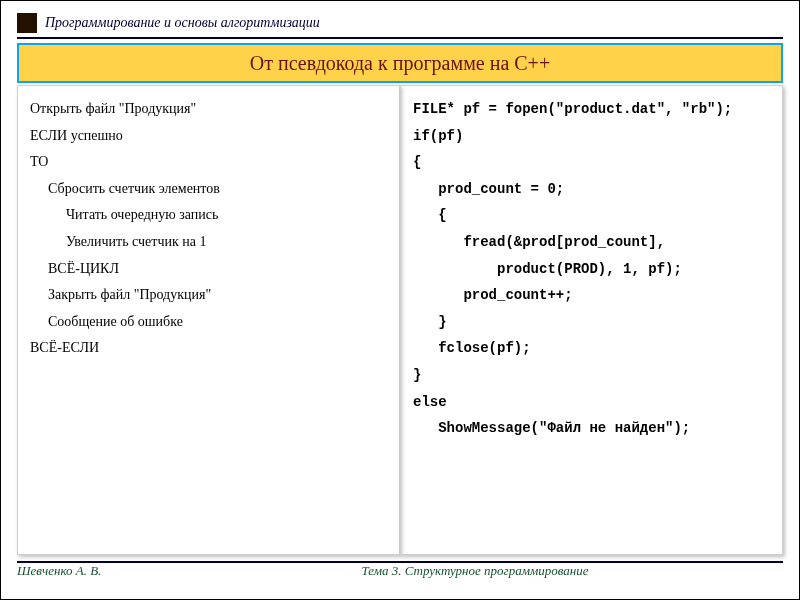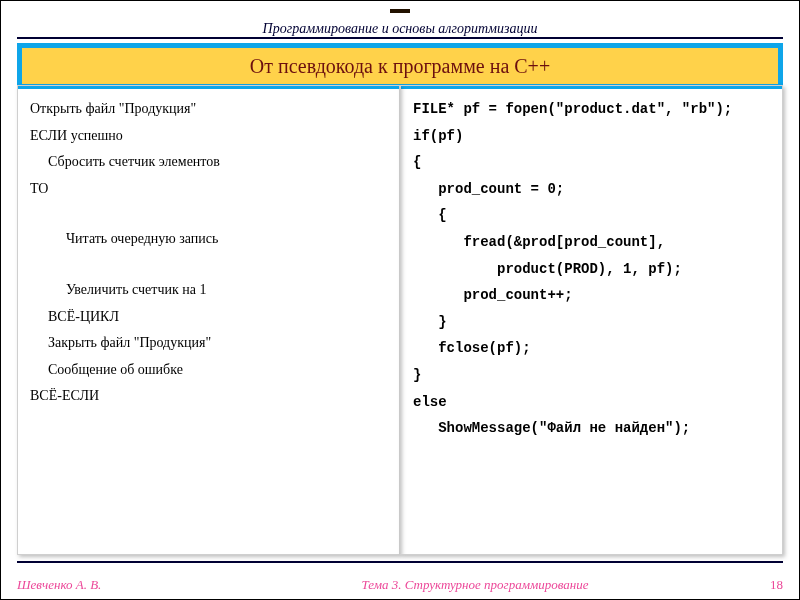--- a/index.html
+++ b/index.html
@@ -27,7 +27,6 @@
     display: flex;
     align-items: center;
     gap: 8px;
-    flex-direction: column;
   }
   .logo {
     width: 20px; height: 20px; background: #221100;

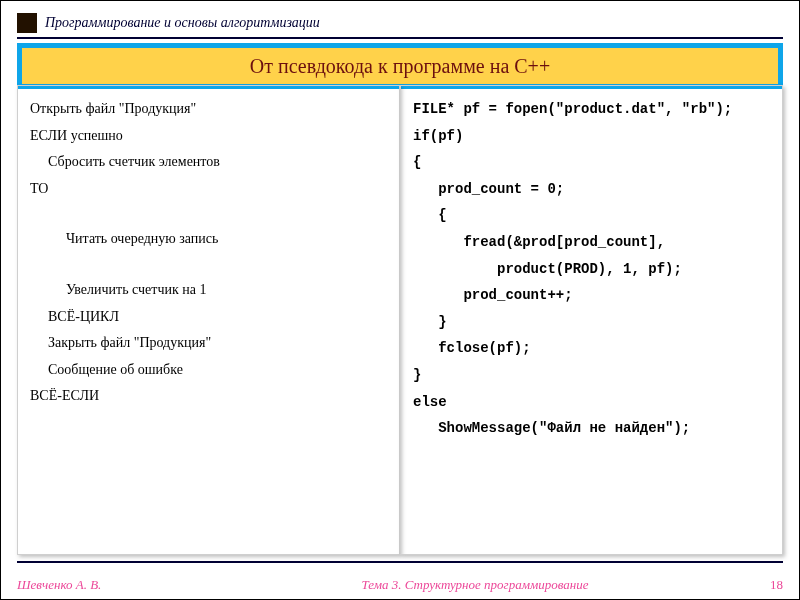--- a/index.html
+++ b/index.html
@@ -41,7 +41,7 @@
     top: 42px; left: 16px; right: 16px;
     height: 36px;
     background: #ffd24a;
-    border: 5px solid #0ea5e9;
+    border: 2px solid #0ea5e9;
     display: flex;
     align-items: center;
     justify-content: center;

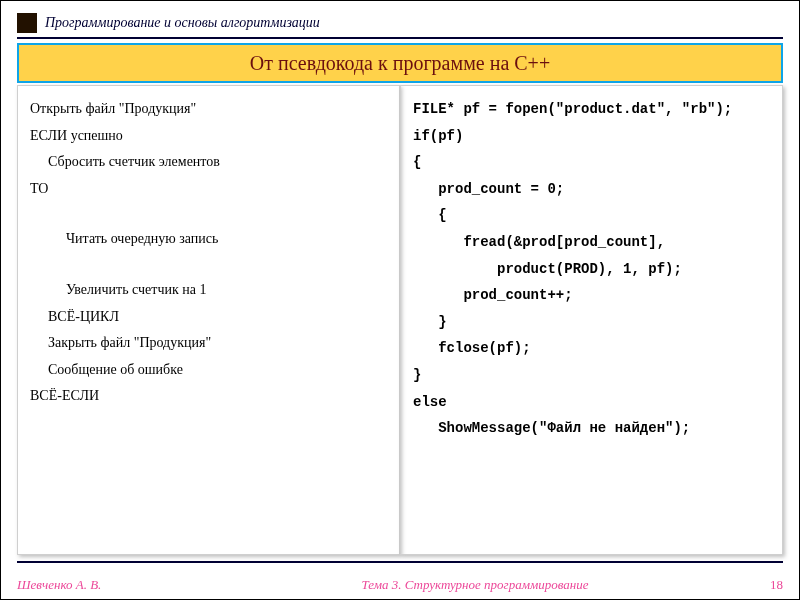--- a/index.html
+++ b/index.html
@@ -103,8 +103,8 @@
     <div class="col">
       <span class="line">Открыть файл "Продукция"</span>
       <span class="line">ЕСЛИ успешно</span>
+      <span class="line">ТО</span>
       <span class="line ind1">Сбросить счетчик элементов</span>
-      <span class="line">ТО</span>
       <span class="line ind2">Читать очередную запись</span>
       <span class="line ind2">Увеличить счетчик на 1</span>
       <span class="line ind1">ВСЁ-ЦИКЛ</span>

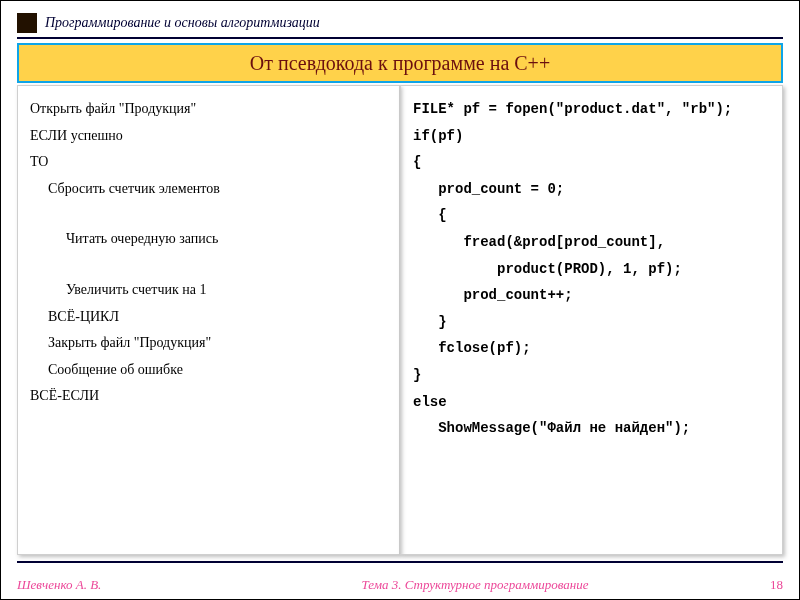--- a/index.html
+++ b/index.html
@@ -69,7 +69,7 @@
   }
   .col-right { font-family: "Courier New", monospace; font-weight: bold; font-size: 14px; }
   .ind1 { padding-left: 18px; display: block; }
-  .ind2 { padding-left: 36px; display: block; margin-top: 24px; }
+  .ind2 { padding-left: 36px; display: block; }
   .line { display: block; white-space: pre; }
   .footer {
     position: absolute;

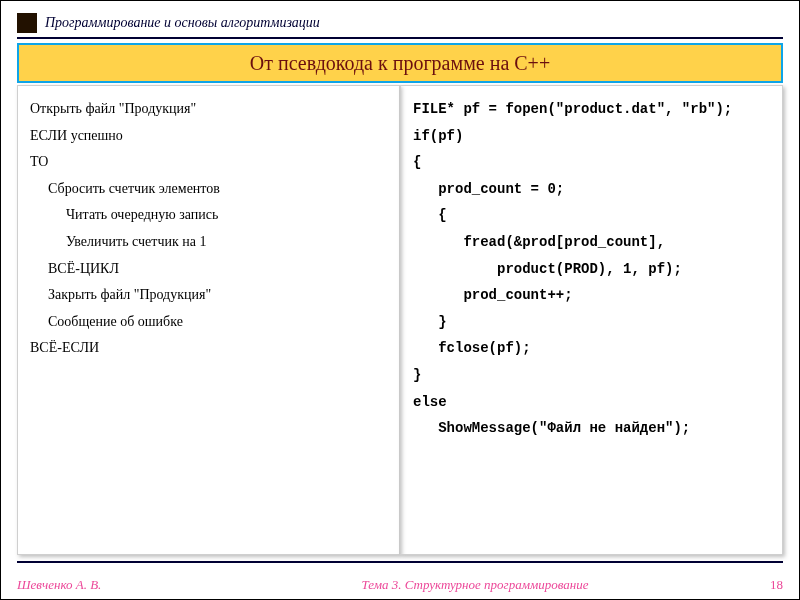--- a/index.html
+++ b/index.html
@@ -76,9 +76,9 @@
     left: 16px; right: 16px; bottom: 6px; height: 30px;
     border-top: 2px solid #000033;
     display: flex;
-    align-items: flex-end;
+    align-items: flex-start;
     font-style: italic;
-    color: #ec4899;
+    color: #14532d;
     font-size: 13px;
   }
   .footer-left { flex: 0 0 200px; }

